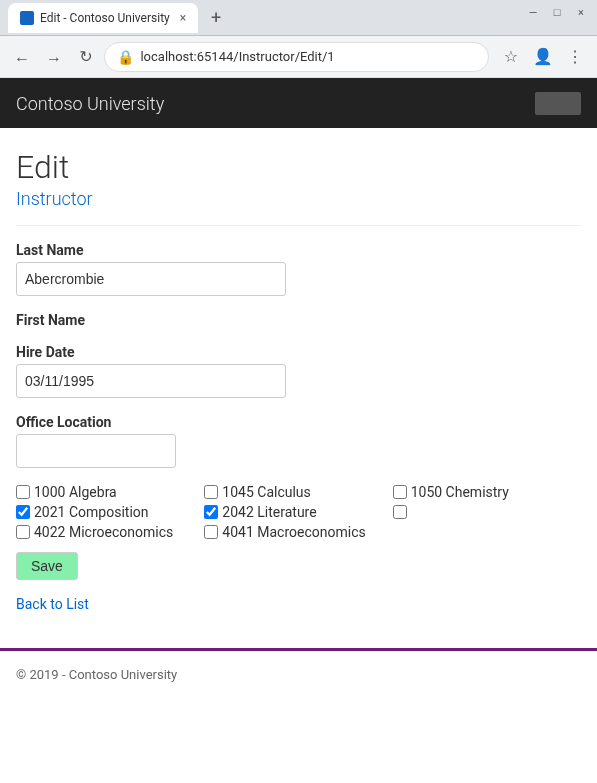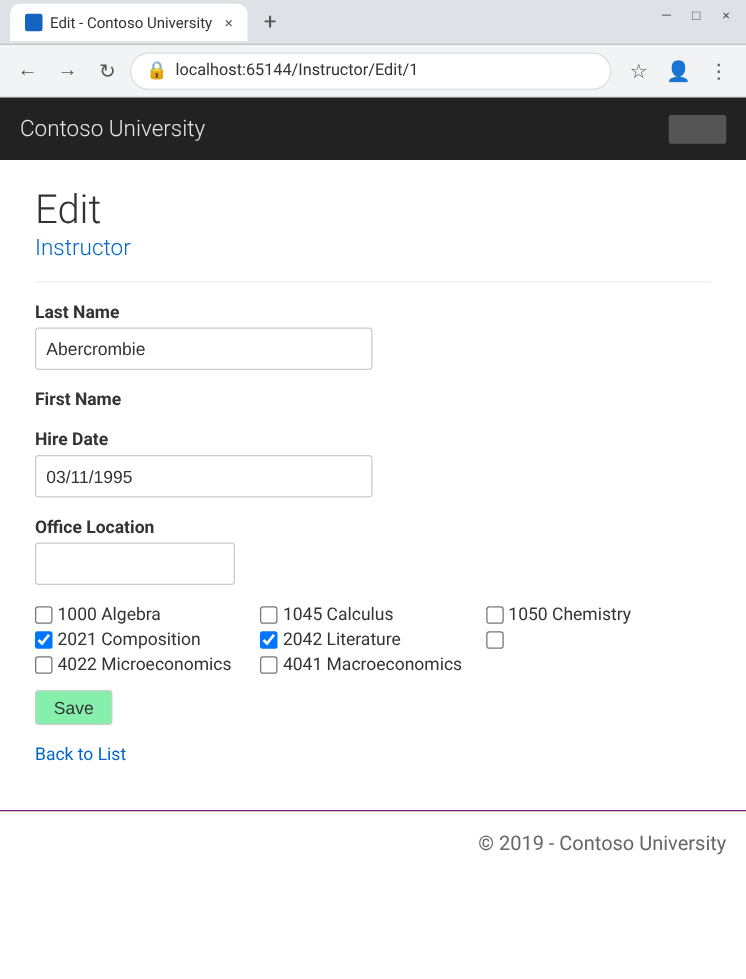--- a/index.html
+++ b/index.html
@@ -146,7 +146,7 @@
 
     
     .page-content {
-      padding: 20px 28px;
+      padding: 20px 16px;
     }
     .page-heading {
       font-size: 32px;

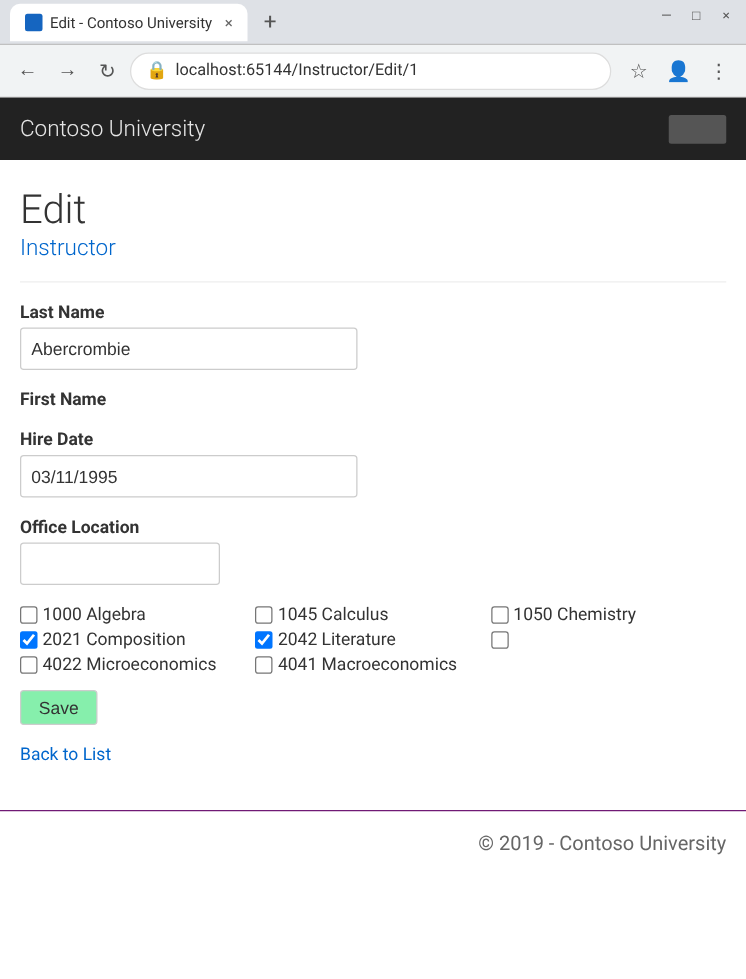--- a/index.html
+++ b/index.html
@@ -230,11 +230,10 @@
     
     .page-footer {
       padding: 16px;
-      border-top: 1px solid #701a75;
-      font-size: 16px;
+      border-top: 3px solid #701a75;
+      font-size: 13px;
       color: #666;
       margin-top: 16px;
-      text-align: right;
     }
 
     .titlebar-wrapper {

